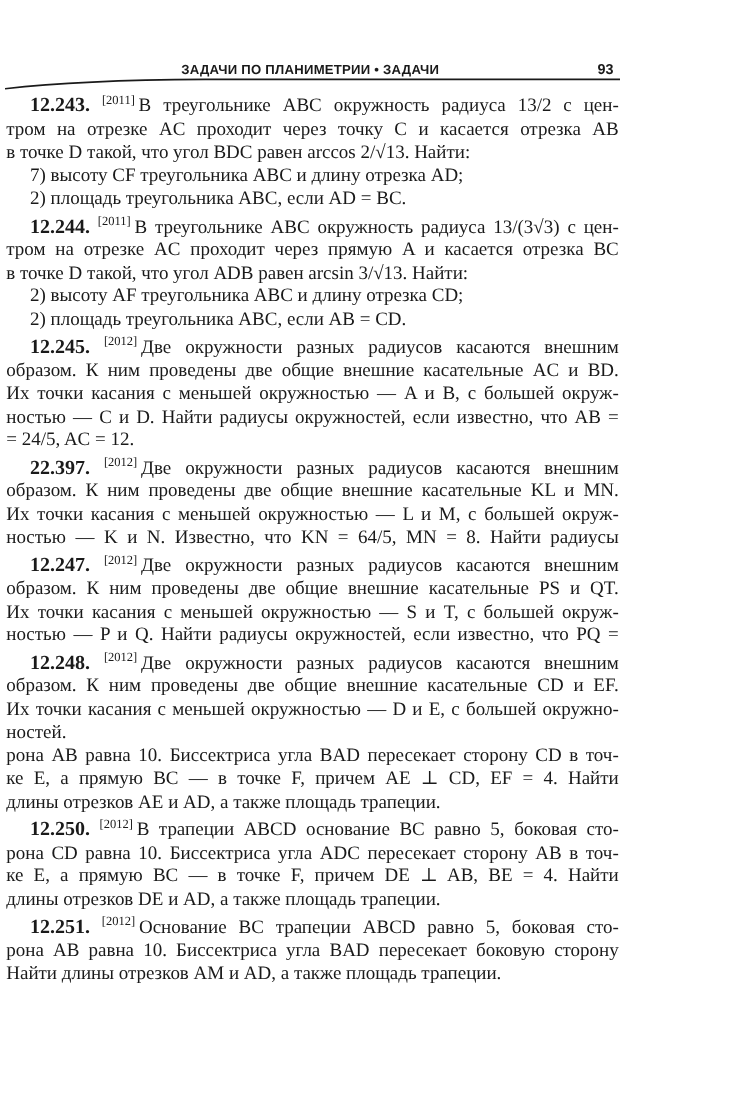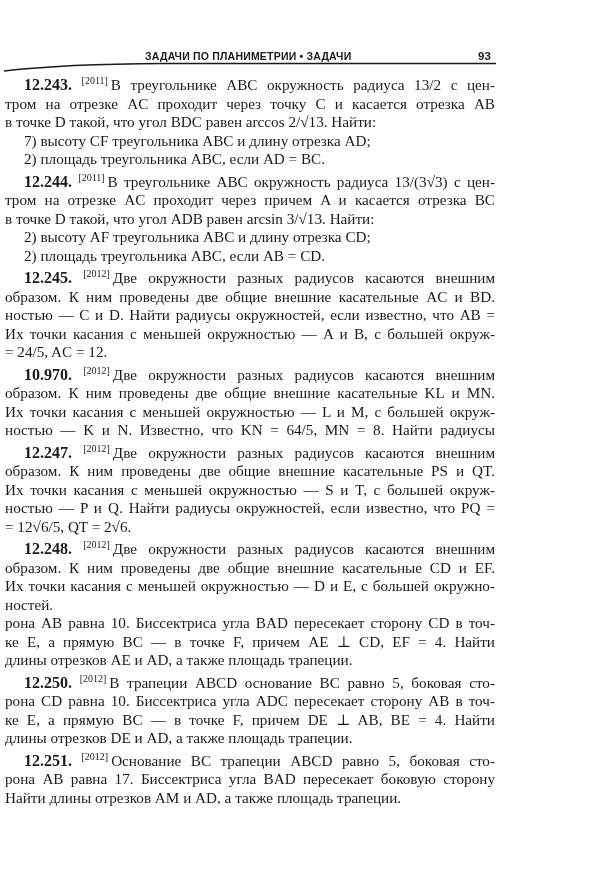--- a/index.html
+++ b/index.html
@@ -59,7 +59,7 @@
       </div>
       <div class="problem">
         <span class="line"><span class="ind"></span><span class="num">12.244.</span> <span class="year">[2011]</span><span>В треугольнике ABC окружность радиуса 13/(3√3) с цен-</span></span>
-        <span class="line">тром на отрезке AC проходит через причем A и касается отрезка BC</span>
+        <span class="line">тром на отрезке AC проходит через прямую A и касается отрезка BC</span>
         <span class="line last">в точке D такой, что угол ADB равен arcsin 3/√13. Найти:</span>
         <span class="line item last">2) высоту AF треугольника ABC и длину отрезка CD;</span>
         <span class="line item last">2) площадь треугольника ABC, если AB = CD.</span>

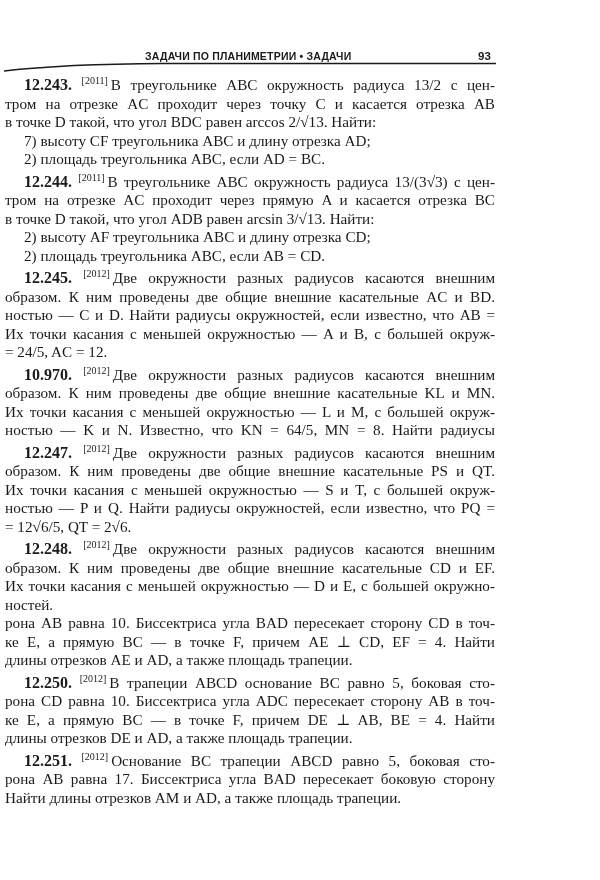--- a/index.html
+++ b/index.html
@@ -67,8 +67,8 @@
       <div class="problem">
         <span class="line"><span class="ind"></span><span class="num">12.245.</span> <span class="year">[2012]</span><span>Две окружности разных радиусов касаются внешним</span></span>
         <span class="line">образом. К ним проведены две общие внешние касательные AC и BD.</span>
+        <span class="line">Их точки касания с меньшей окружностью — A и B, с большей окруж-</span>
         <span class="line">ностью — C и D. Найти радиусы окружностей, если известно, что AB =</span>
-        <span class="line">Их точки касания с меньшей окружностью — A и B, с большей окруж-</span>
         <span class="line last">= 24/5, AC = 12.</span>
       </div>
       <div class="problem">

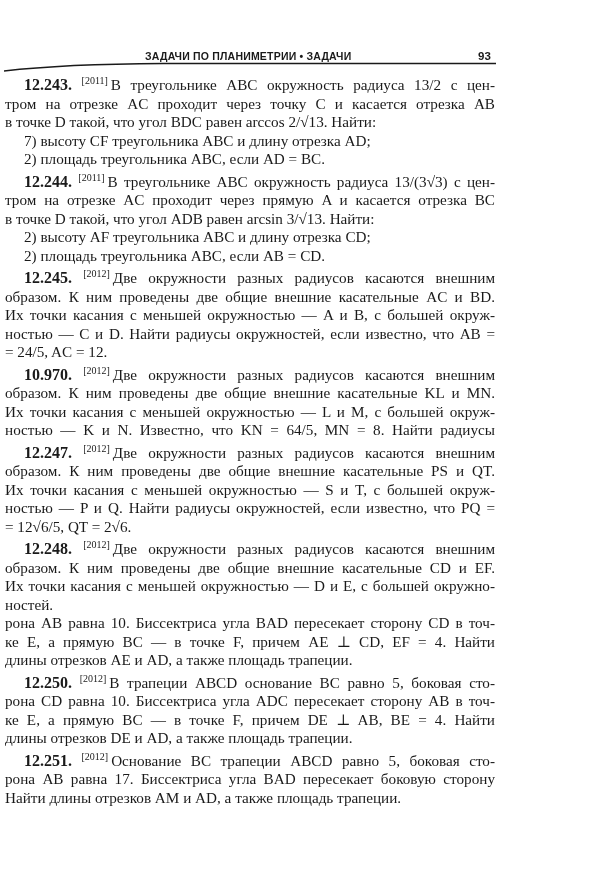--- a/index.html
+++ b/index.html
@@ -72,7 +72,7 @@
         <span class="line last">= 24/5, AC = 12.</span>
       </div>
       <div class="problem">
-        <span class="line"><span class="ind"></span><span class="num">10.970.</span> <span class="year">[2012]</span><span>Две окружности разных радиусов касаются внешним</span></span>
+        <span class="line"><span class="ind"></span><span class="num">22.397.</span> <span class="year">[2012]</span><span>Две окружности разных радиусов касаются внешним</span></span>
         <span class="line">образом. К ним проведены две общие внешние касательные KL и MN.</span>
         <span class="line">Их точки касания с меньшей окружностью — L и M, с большей окруж-</span>
         <span class="line">ностью — K и N. Известно, что KN = 64/5, MN = 8. Найти радиусы</span>

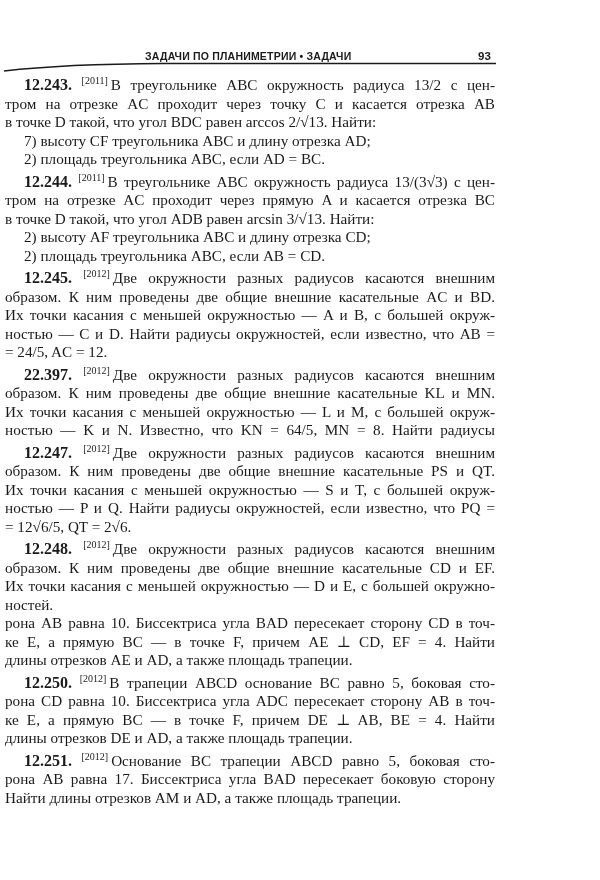--- a/index.html
+++ b/index.html
@@ -82,7 +82,6 @@
         <span class="line">образом. К ним проведены две общие внешние касательные PS и QT.</span>
         <span class="line">Их точки касания с меньшей окружностью — S и T, с большей окруж-</span>
         <span class="line">ностью — P и Q. Найти радиусы окружностей, если известно, что PQ =</span>
-        <span class="line last">= 12√6/5, QT = 2√6.</span>
       </div>
       <div class="problem">
         <span class="line"><span class="ind"></span><span class="num">12.248.</span> <span class="year">[2012]</span><span>Две окружности разных радиусов касаются внешним</span></span>

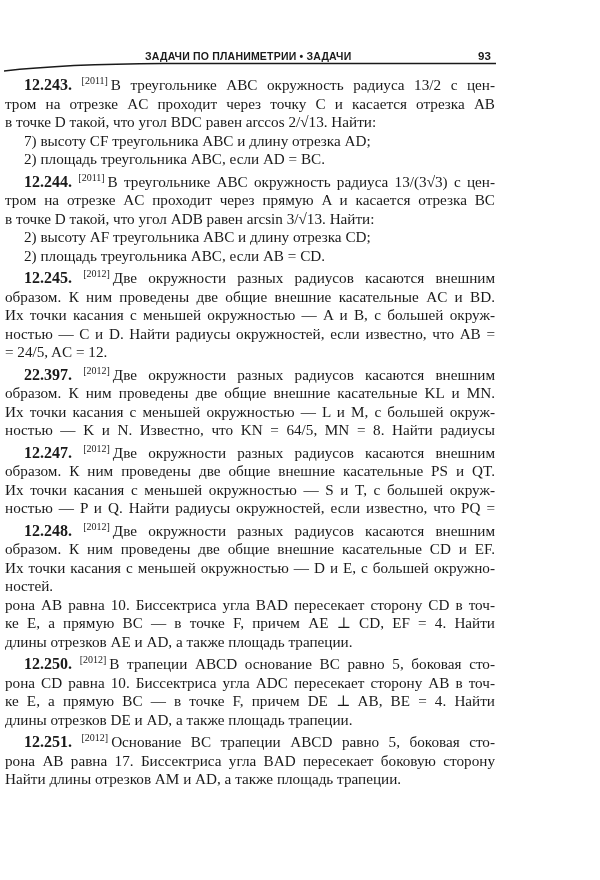--- a/index.html
+++ b/index.html
@@ -102,7 +102,7 @@
       </div>
       <div class="problem">
         <span class="line"><span class="ind"></span><span class="num">12.251.</span> <span class="year">[2012]</span><span>Основание BC трапеции ABCD равно 5, боковая сто-</span></span>
-        <span class="line">рона AB равна 17. Биссектриса угла BAD пересекает боковую сторону</span>
+        <span class="line">рона AB равна 10. Биссектриса угла BAD пересекает боковую сторону</span>
         <span class="line last">Найти длины отрезков AM и AD, а также площадь трапеции.</span>
       </div>
     </div>

